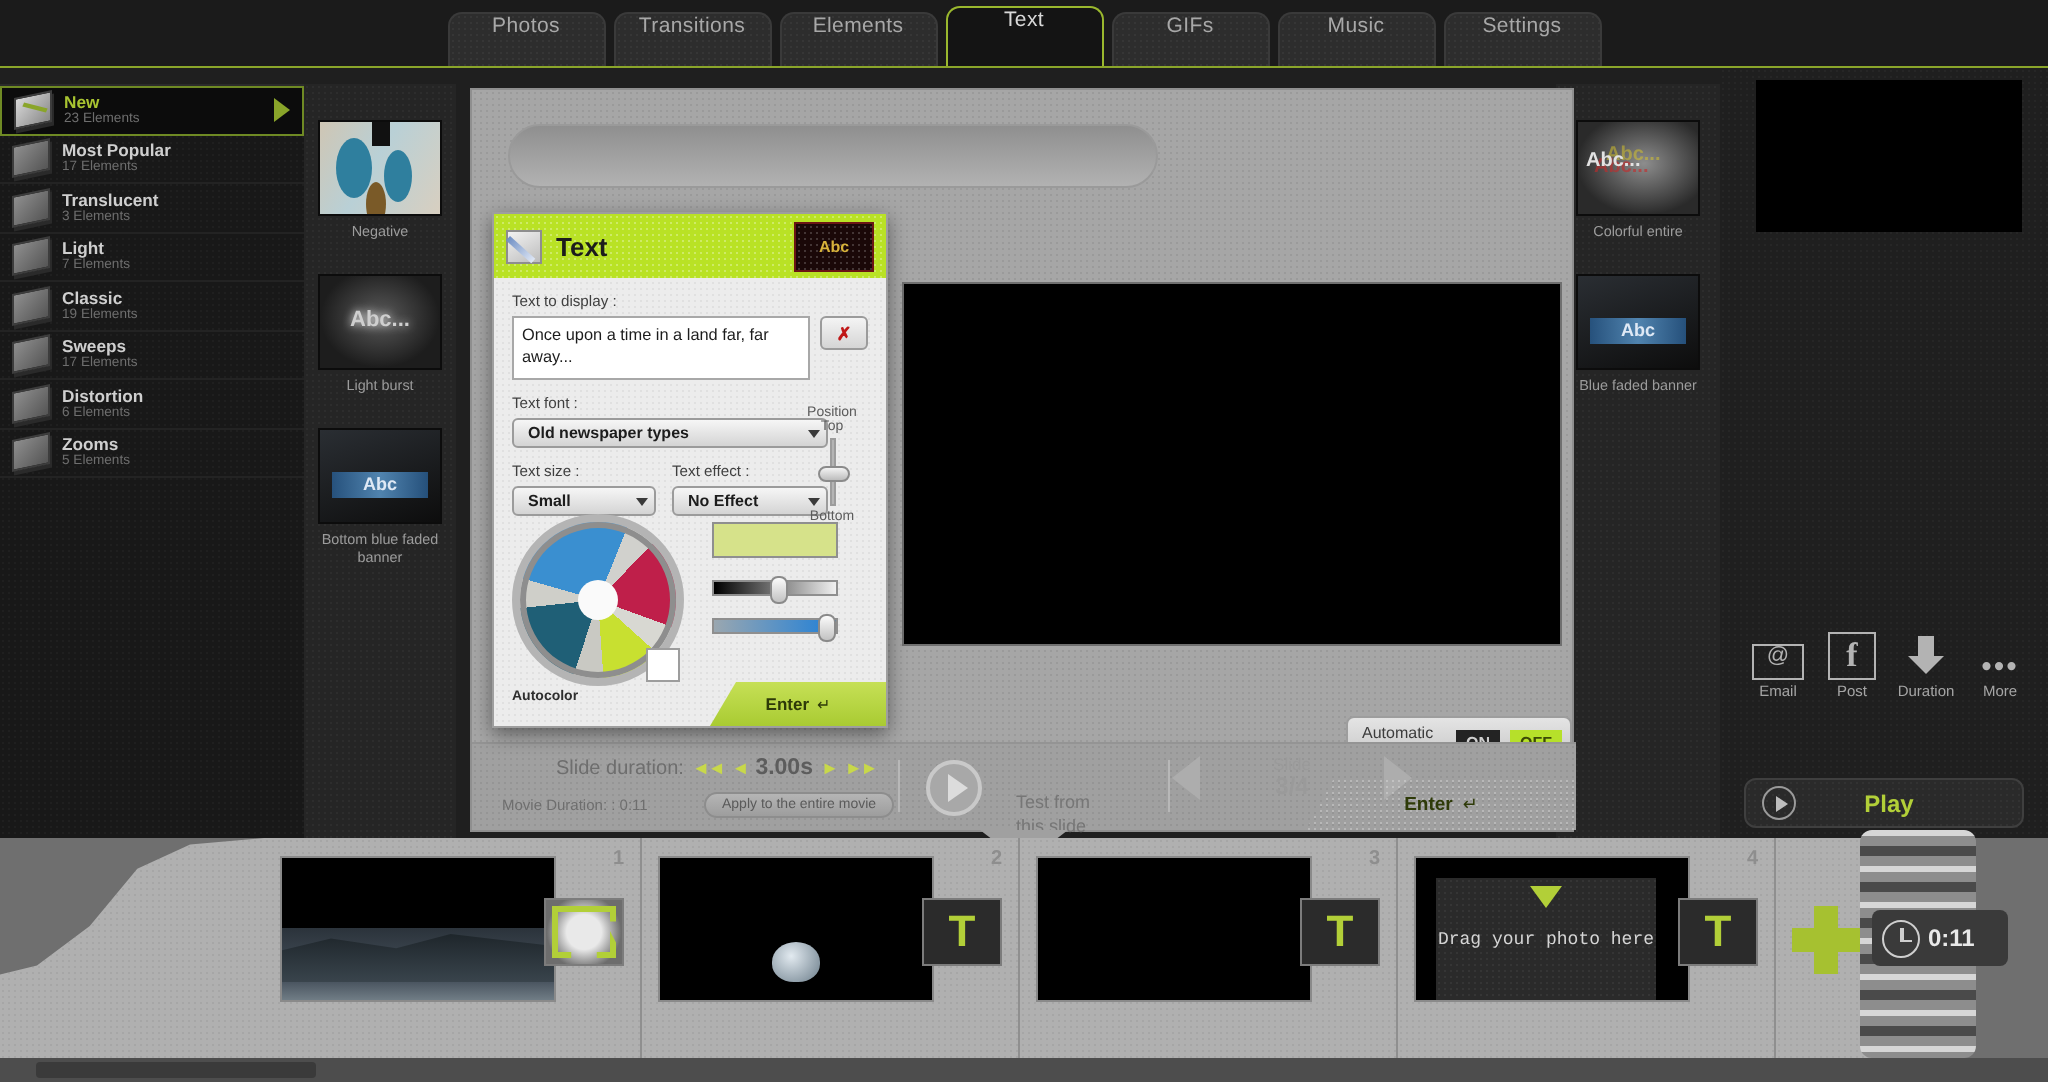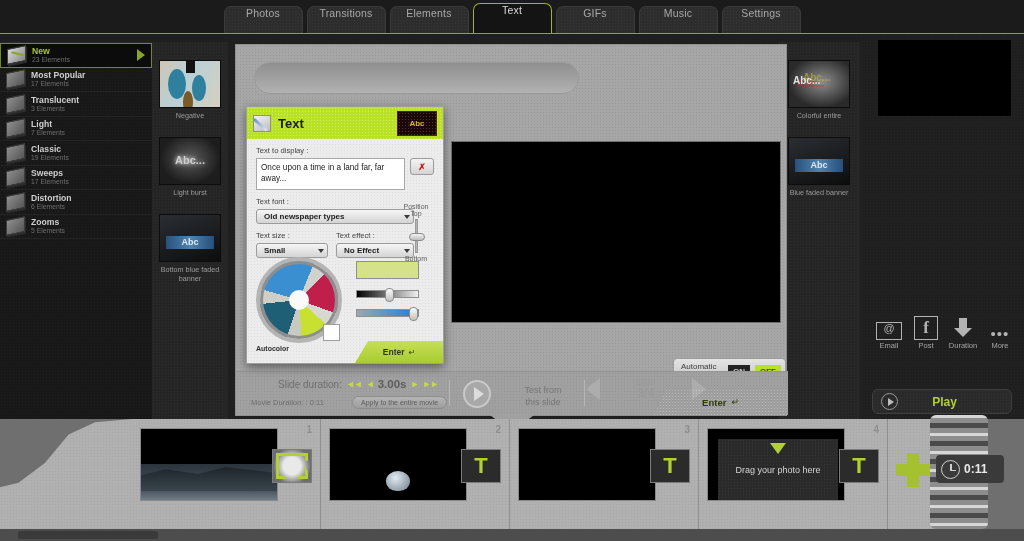--- a/index.html
+++ b/index.html
@@ -179,8 +179,8 @@
     border-top: 7px solid transparent; border-bottom: 7px solid transparent;
   }
   .test-from {
-    position: absolute; left: 272px; top: 13px; width: 70px;
-    font-size: 9px; color: #767676; line-height: 1.3; text-align:center;
+    position: absolute; left: 272px; top: 24px; width: 70px;
+    font-size: 9px; color: #767676; line-height: 1.3; text-align:left;
   }
   .divider-v { position:absolute; top:8px; width:1px; height:26px; background:#b8b8b8; }
   .slide-nav { position: absolute; left: 350px; top: 6px; width: 120px; display:flex; align-items:center; justify-content:space-between; }

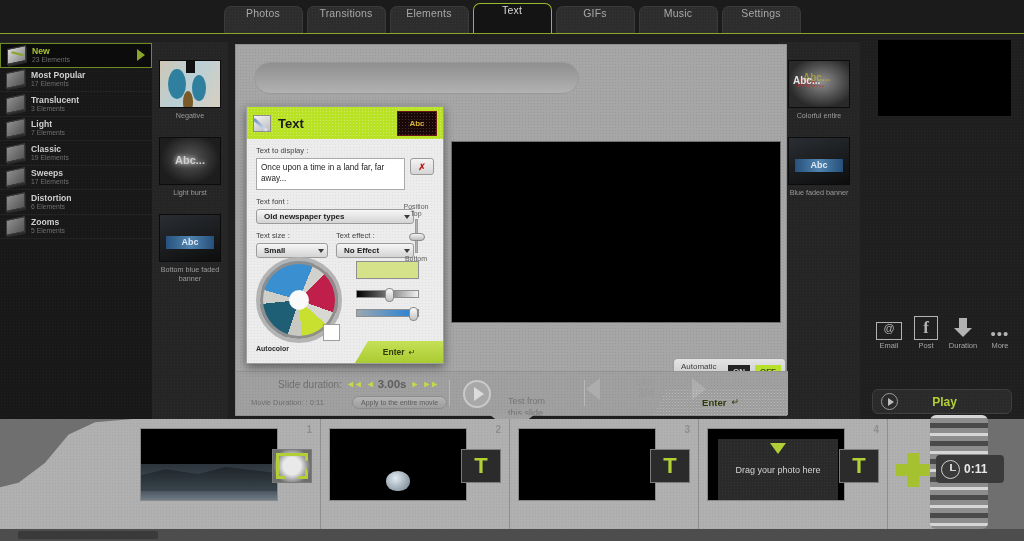--- a/index.html
+++ b/index.html
@@ -373,11 +373,11 @@
   .ph-photo::after { content:""; display:block; height:38%; margin-top:26%;
     background:linear-gradient(180deg,#1b2227,#39444c); clip-path: polygon(0 40%,18% 18%,42% 36%,62% 10%,100% 32%,100% 100%,0 100%); }
   .drag-box {
-    position:absolute; left:10px; top:10px; width:120px; height:62px;
+    position:absolute; left:10px; top:10px; width:110px; height:62px;
     background:#2a2a2a;
     background-image: radial-gradient(rgba(255,255,255,0.05) 0.5px, transparent 0.5px);
     background-size:3px 3px;
-    display:flex;align-items:center;justify-content:center;
+    display:flex;align-items:center;justify-content:center;font-family:Liberation Mono, monospace;
   }
   .drag-lbl { font-size:9px; color:#d5d5d5; }
   .drag-arrow { position:absolute; left:50%; top:4px; transform:translateX(-50%); width:0;height:0;

